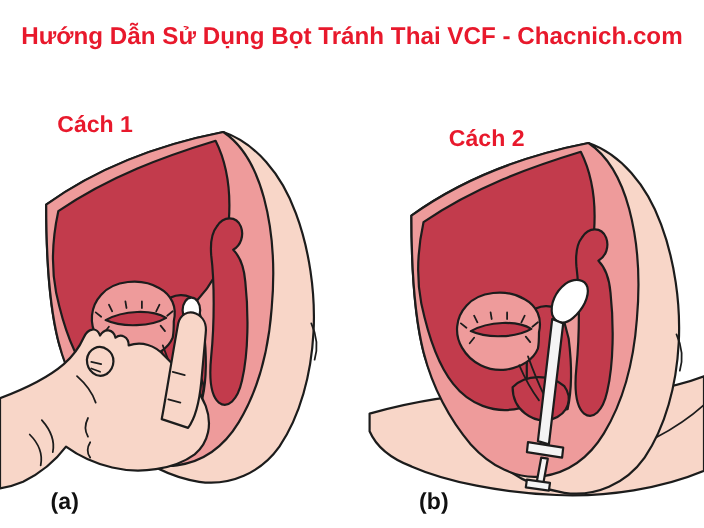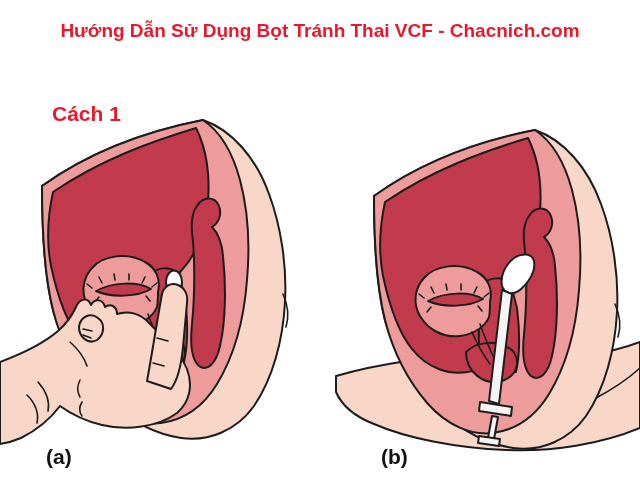--- a/index.html
+++ b/index.html
@@ -6,7 +6,7 @@
   .page{position:relative;width:640px;height:480px;background:#fff;overflow:hidden;
         font-family:"Liberation Sans","DejaVu Sans",sans-serif;}
   .title{position:absolute;top:20px;left:0;width:640px;text-align:center;
-         font-size:19px;font-weight:bold;color:#e8192c;letter-spacing:0px;white-space:nowrap;}
+         font-size:22px;font-weight:bold;color:#e8192c;letter-spacing:0px;white-space:nowrap;}
   .method-label{position:absolute;font-size:21px;font-weight:bold;color:#e8192c;}
   .label1{left:52px;top:102px;text-align:right;}
   .label2{left:408px;top:115px;}

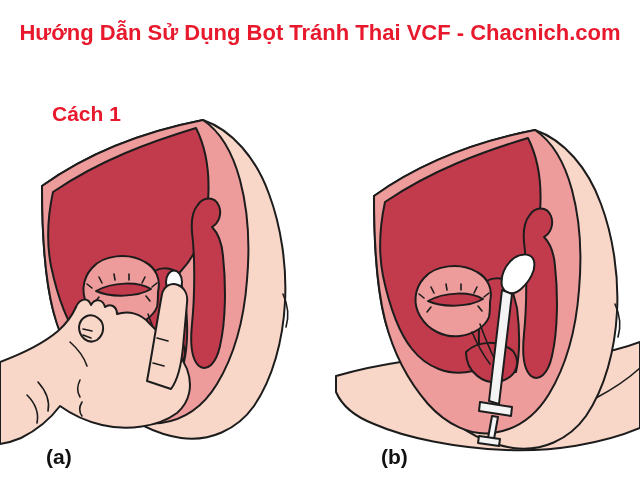--- a/index.html
+++ b/index.html
@@ -24,6 +24,7 @@
 
   <div class="title">Hướng Dẫn Sử Dụng Bọt Tránh Thai VCF - Chacnich.com</div>
   <div class="method-label label1">Cách 1</div>
+  <div class="method-label label2">Cách 2</div>
   <div class="caption cap-a">(a)</div>
   <div class="caption cap-b">(b)</div>
 

